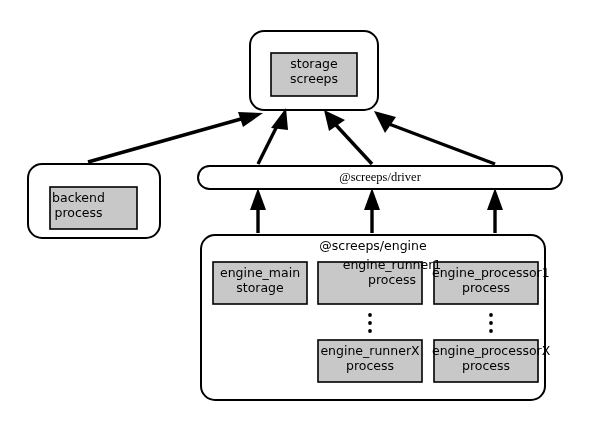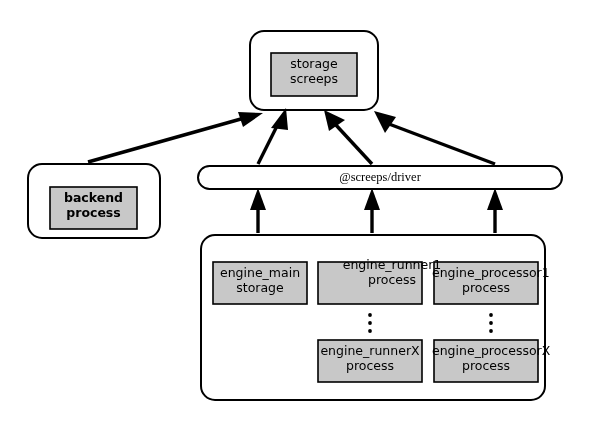--- a/index.html
+++ b/index.html
@@ -131,7 +131,7 @@
 screeps</div>
 
 
-  <div class="lbl proc-label" style="left:50px; top:191px; width:87px;font-weight:bold;">backend
+  <div class="lbl proc-label" style="left:35px; top:191px; width:87px;">backend
 process</div>
 
   <div class="lbl pkg-label" style="left:198px; top:170px; width:364px;font-family:Liberation Serif, serif;">@screeps/driver</div>

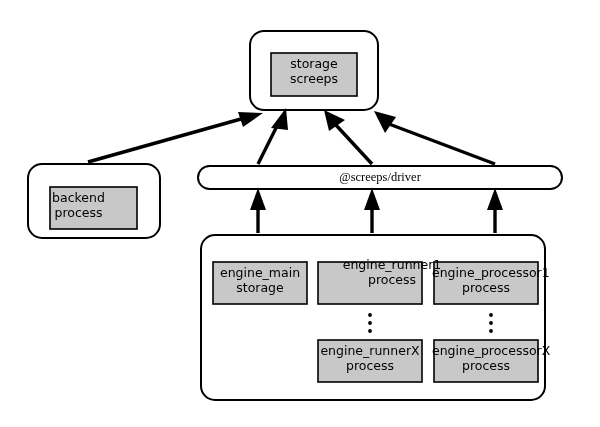--- a/index.html
+++ b/index.html
@@ -136,6 +136,7 @@
 
   <div class="lbl pkg-label" style="left:198px; top:170px; width:364px;font-family:Liberation Serif, serif;">@screeps/driver</div>
 
+  <div class="lbl pkg-label" style="left:201px; top:239px; width:344px;">@screeps/engine</div>
 
   <div class="lbl proc-label" style="left:213px; top:266px; width:94px;">engine_main
 storage</div>

